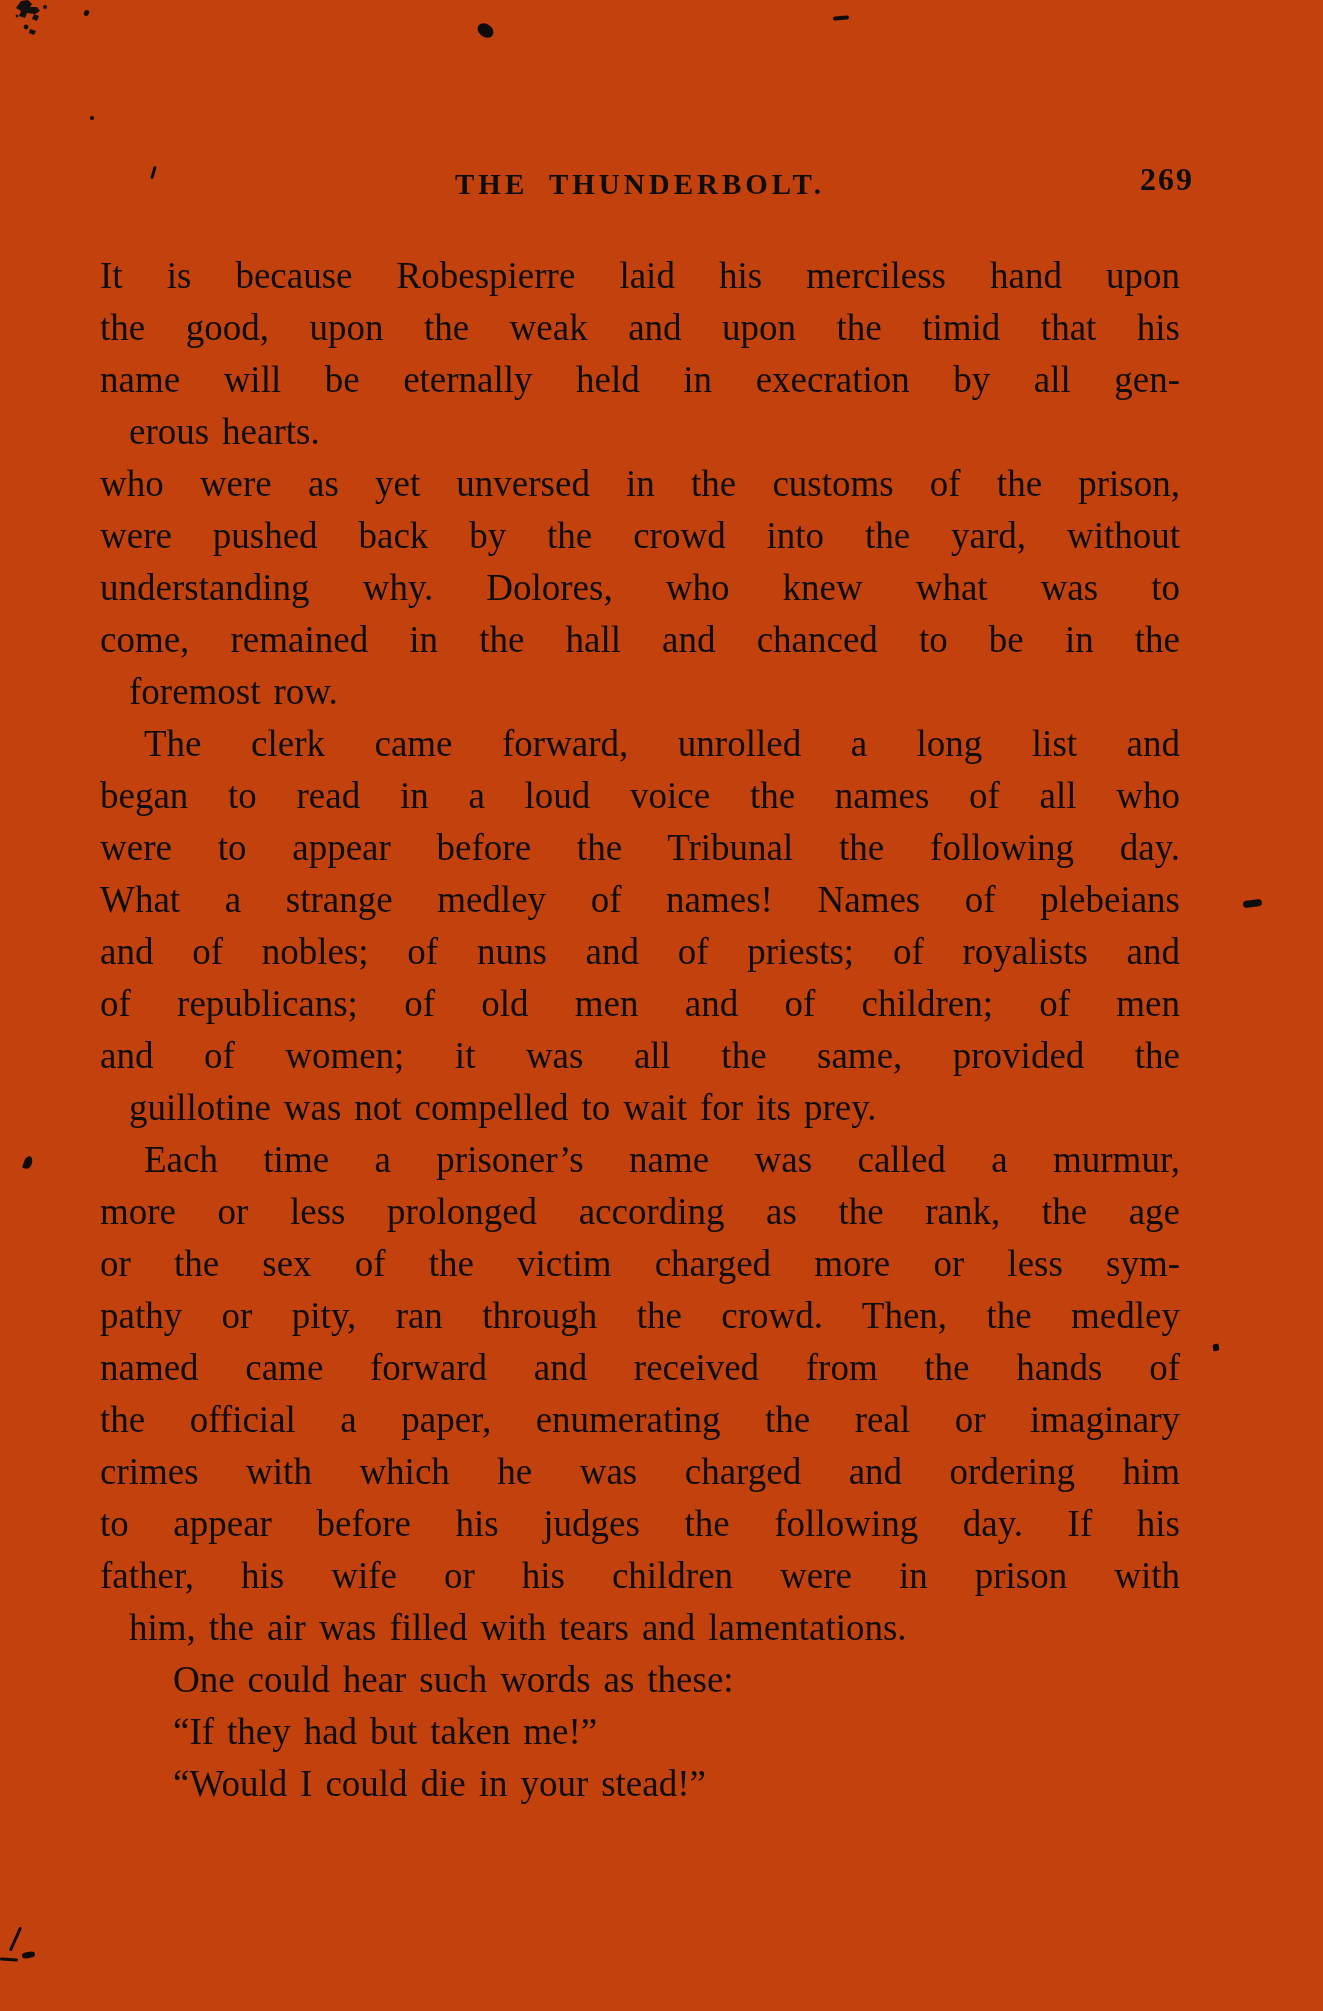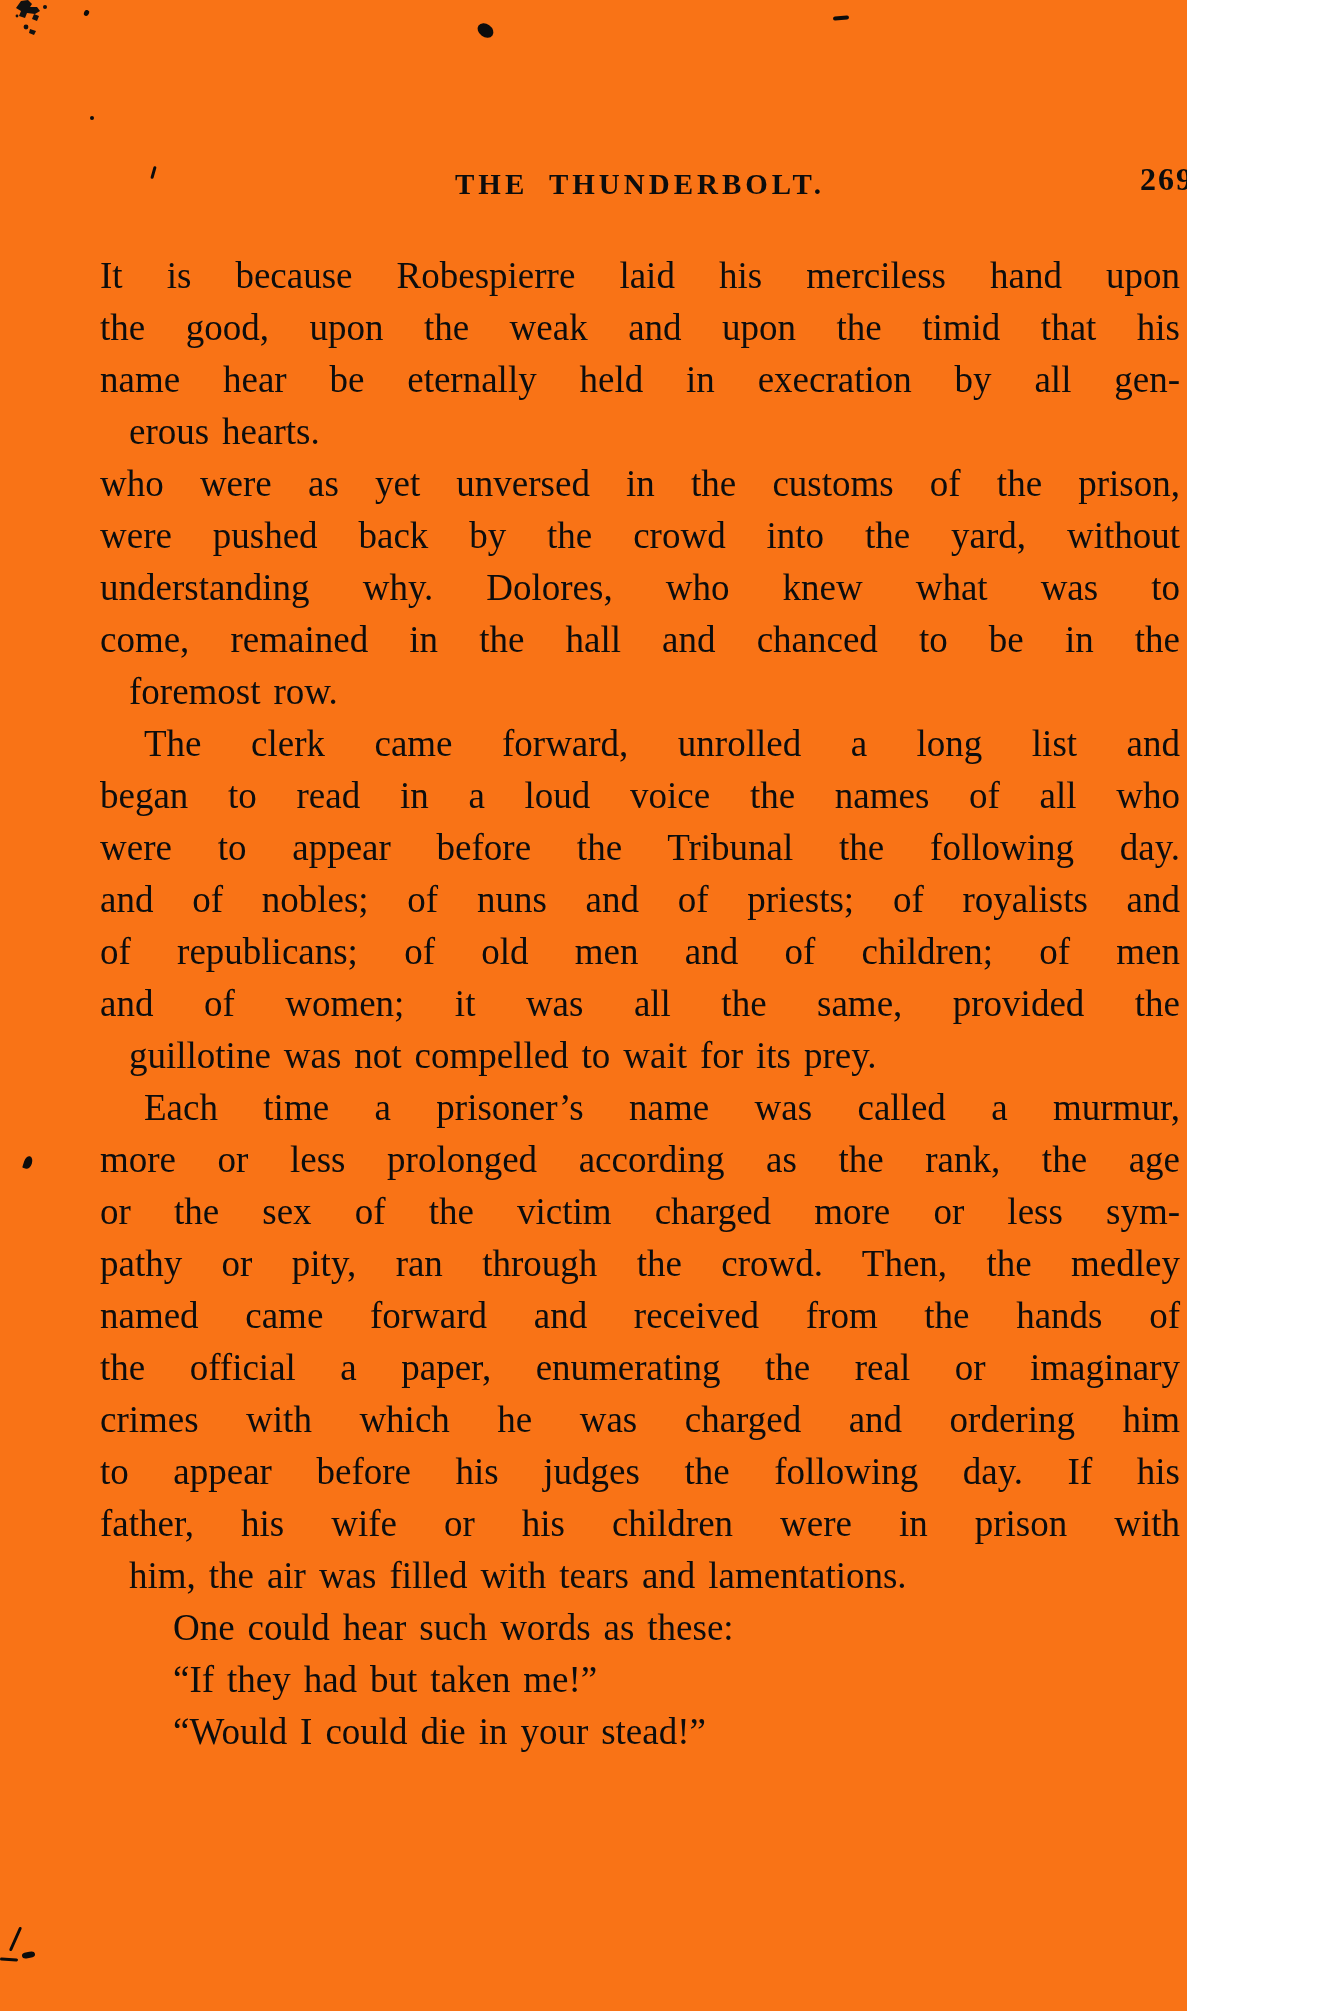--- a/index.html
+++ b/index.html
@@ -9,9 +9,9 @@
   }
   .page {
     position: relative;
-    width: 1187px;
+    width: 1323px;
     height: 2011px;
-    background: #f97316;
+    background: #c2410c;
     overflow: hidden;
     font-family: "Liberation Serif", "DejaVu Serif", serif;
     color: #0d0d0d;

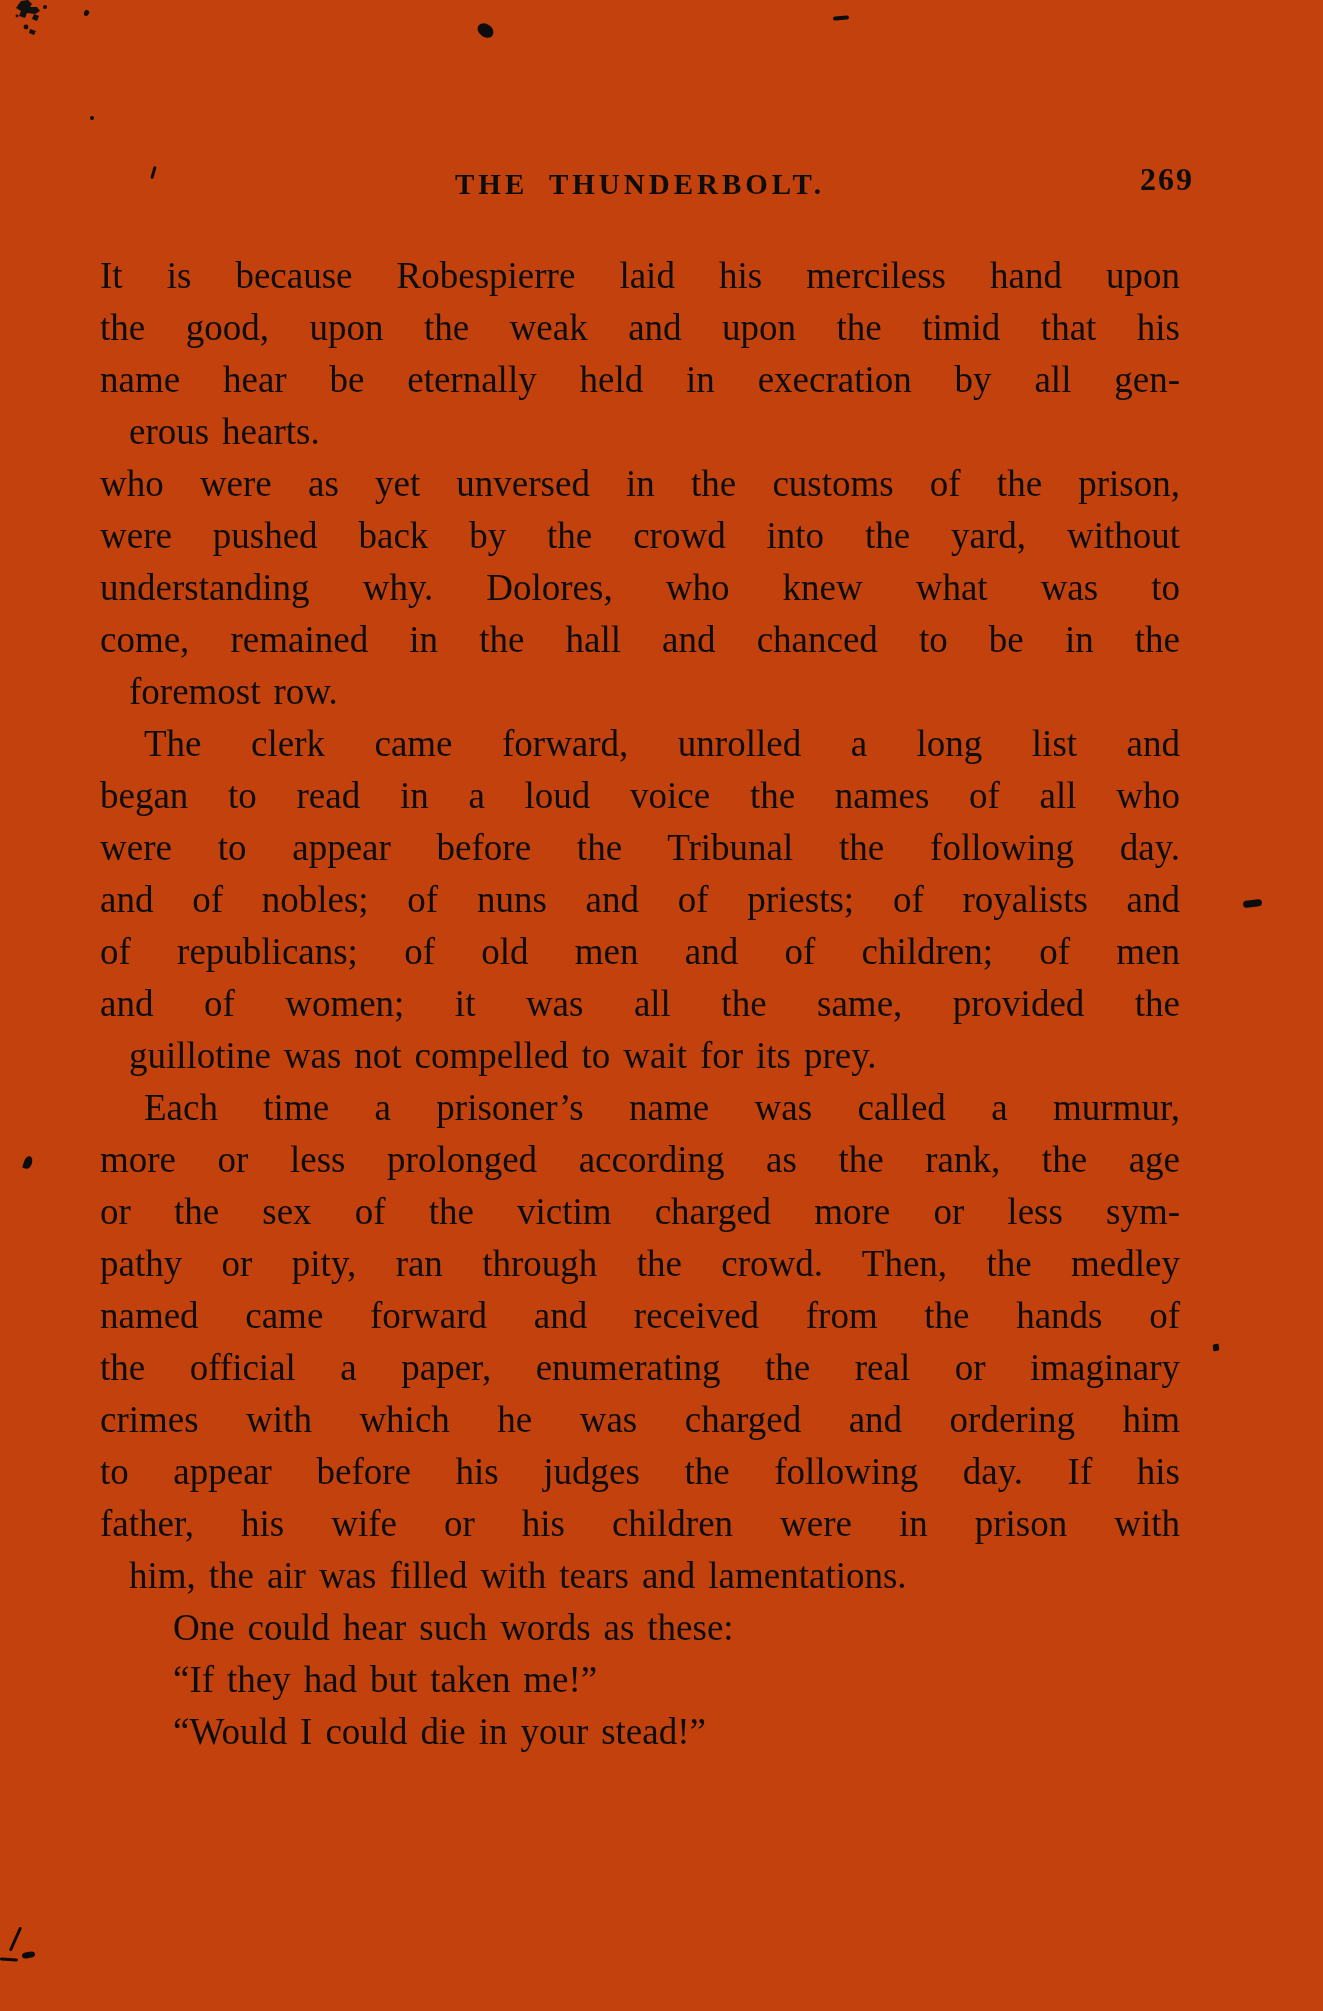--- a/index.html
+++ b/index.html
@@ -123,7 +123,7 @@
       <div>
         <div class="line">It is because Robespierre laid his merciless hand upon</div>
         <div class="line">the good, upon the weak and upon the timid that his</div>
-        <div class="line">name hear be eternally held in execration by all gen-</div>
+        <div class="line">name will be eternally held in execration by all gen-</div>
         <div class="line last">erous hearts.</div>
       </div>
       <div>

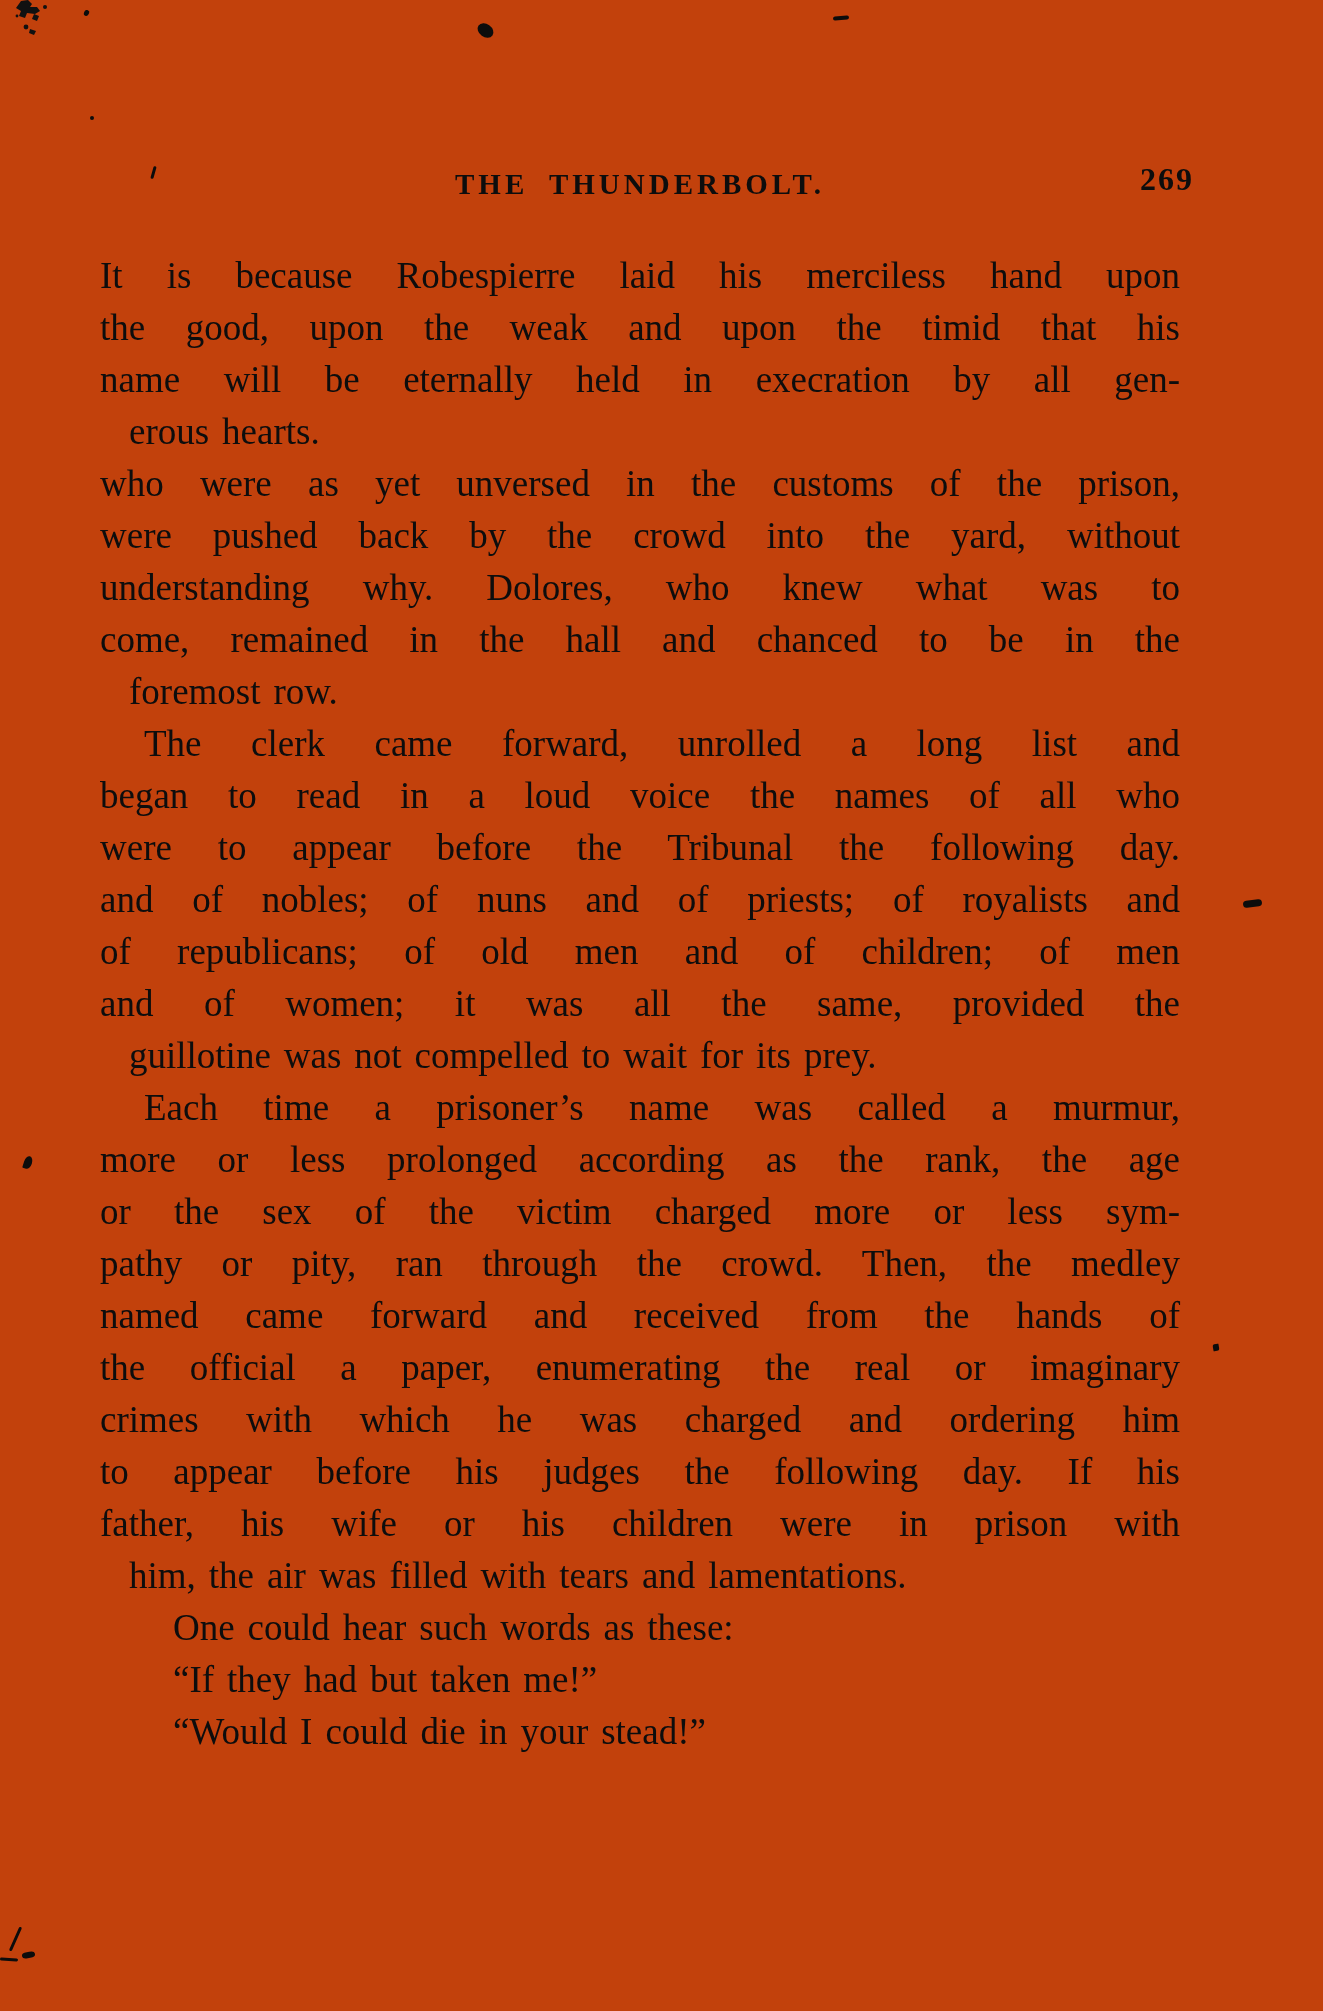--- a/index.html
+++ b/index.html
@@ -137,6 +137,7 @@
         <div class="line indent">The clerk came forward, unrolled a long list and</div>
         <div class="line">began to read in a loud voice the names of all who</div>
         <div class="line">were to appear before the Tribunal the following day.</div>
+        <div class="line">What a strange medley of names! Names of plebeians</div>
         <div class="line">and of nobles; of nuns and of priests; of royalists and</div>
         <div class="line">of republicans; of old men and of children; of men</div>
         <div class="line">and of women; it was all the same, provided the</div>

